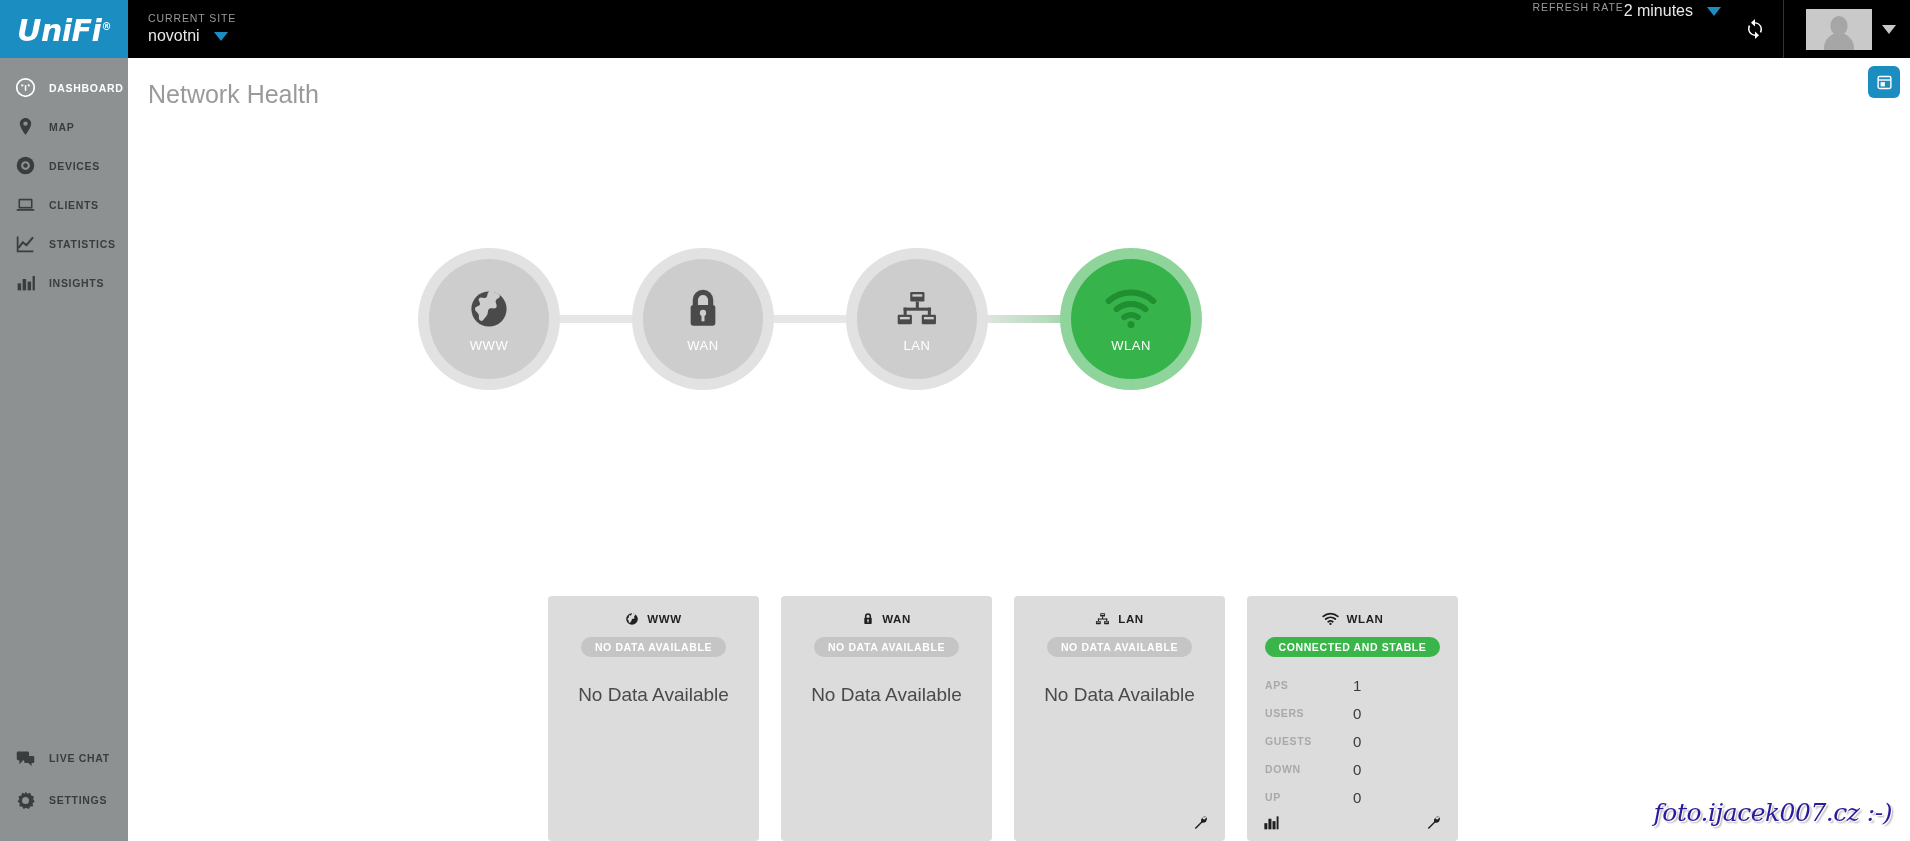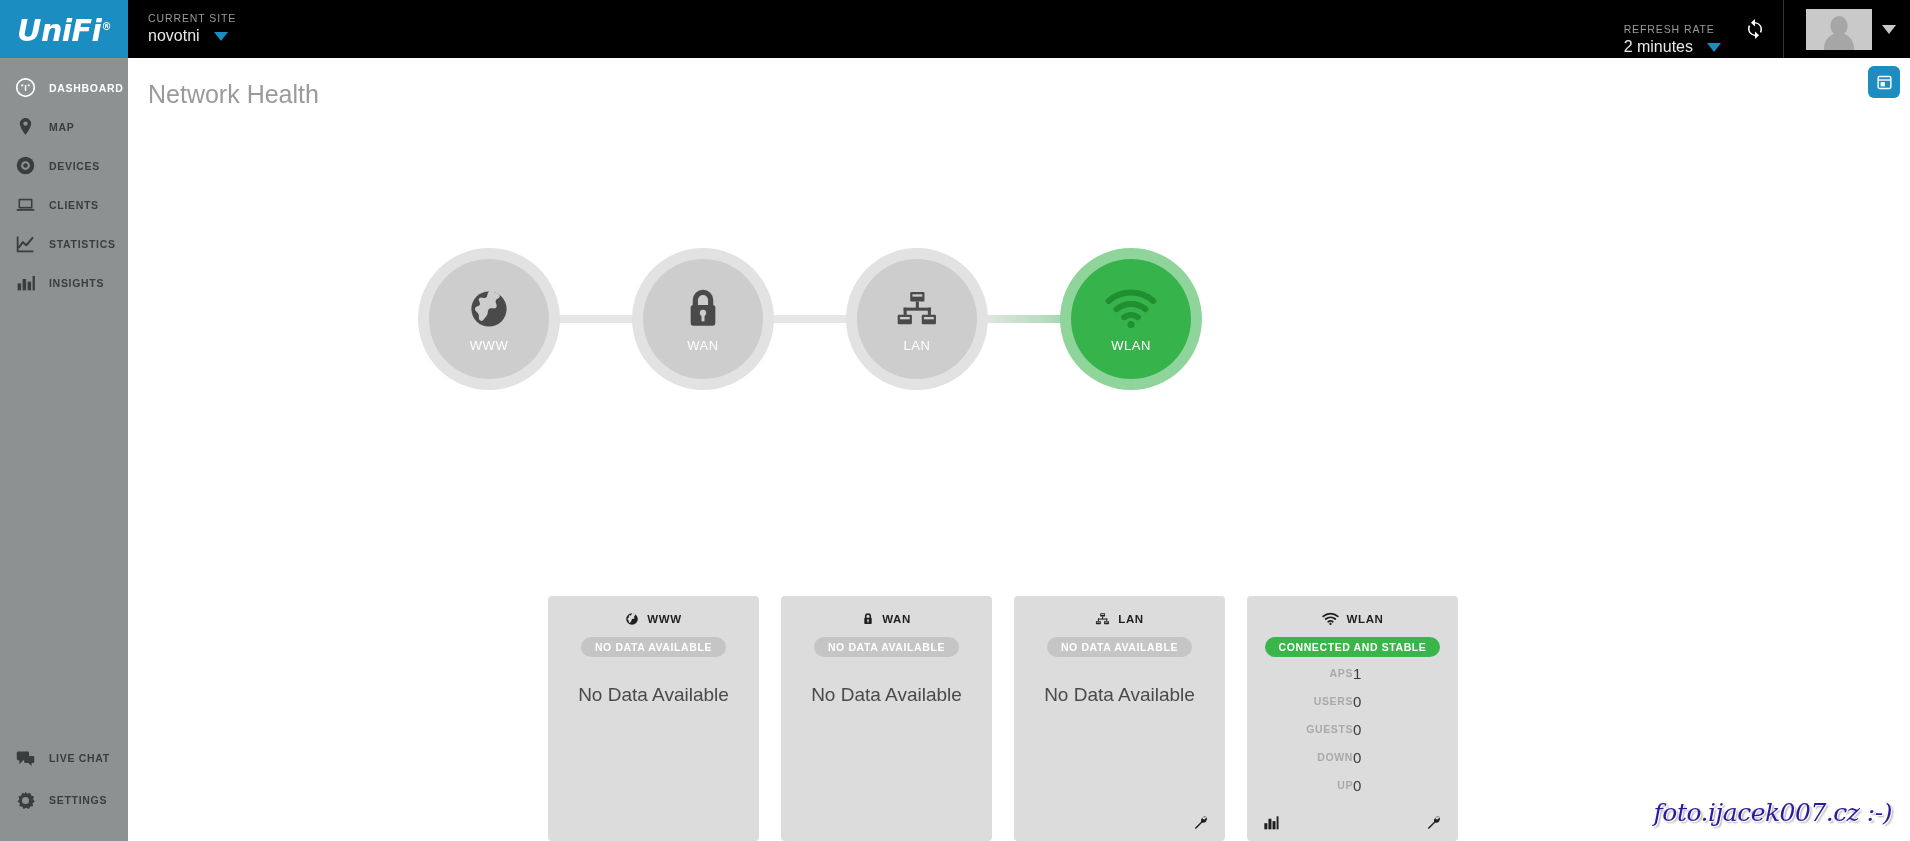--- a/index.html
+++ b/index.html
@@ -50,7 +50,7 @@
   .topbar-spacer { flex: 1 1 auto; }
 
   .refresh-block {
-    display: flex; flex-direction: column; justify-content: flex-end;
+    display: flex; flex-direction: row; justify-content: flex-end;
     align-items: flex-start; padding-right: 6px; cursor: pointer;
   }
   .refresh-icon-btn {

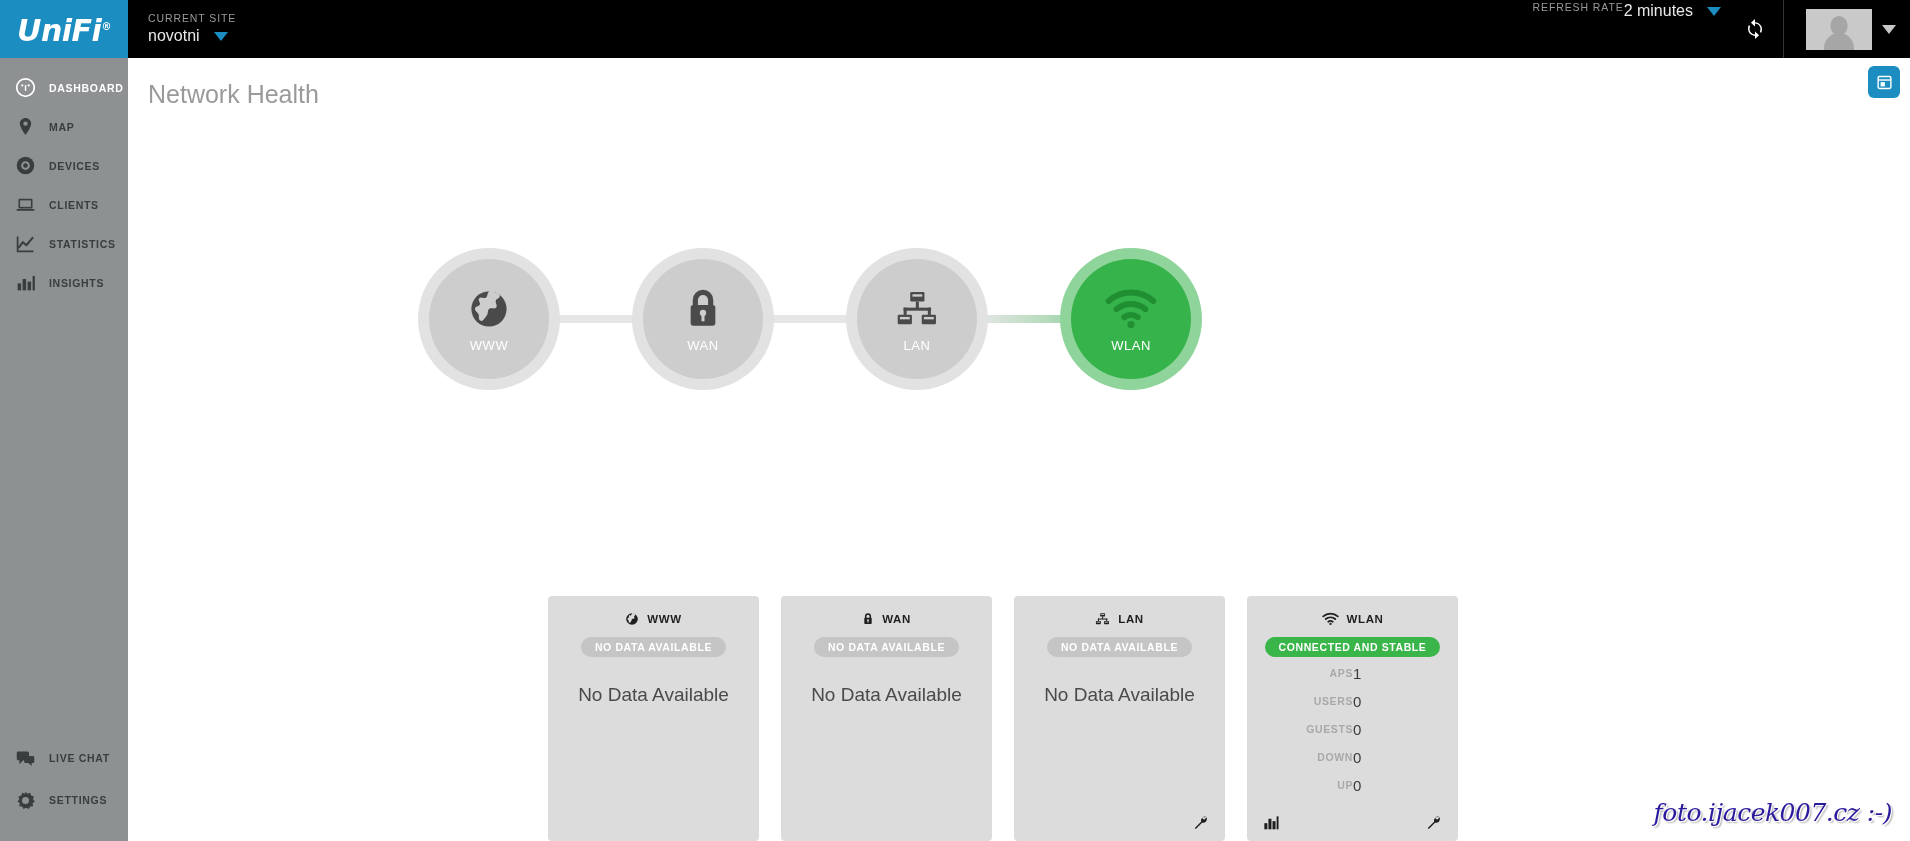--- a/index.html
+++ b/index.html
@@ -181,7 +181,7 @@
     position: absolute; left: 0; right: 0; top: 88px;
     text-align: center; font-size: 19px; color: #4a4a4a; font-weight: normal;
   }
-  .stats { margin-top: 2px; padding: 0 18px; text-align: right; }
+  .stats { margin-top: 14px; padding: 0 18px; }
   .stat-row {
     display: flex; align-items: center; height: 28px;
   }

